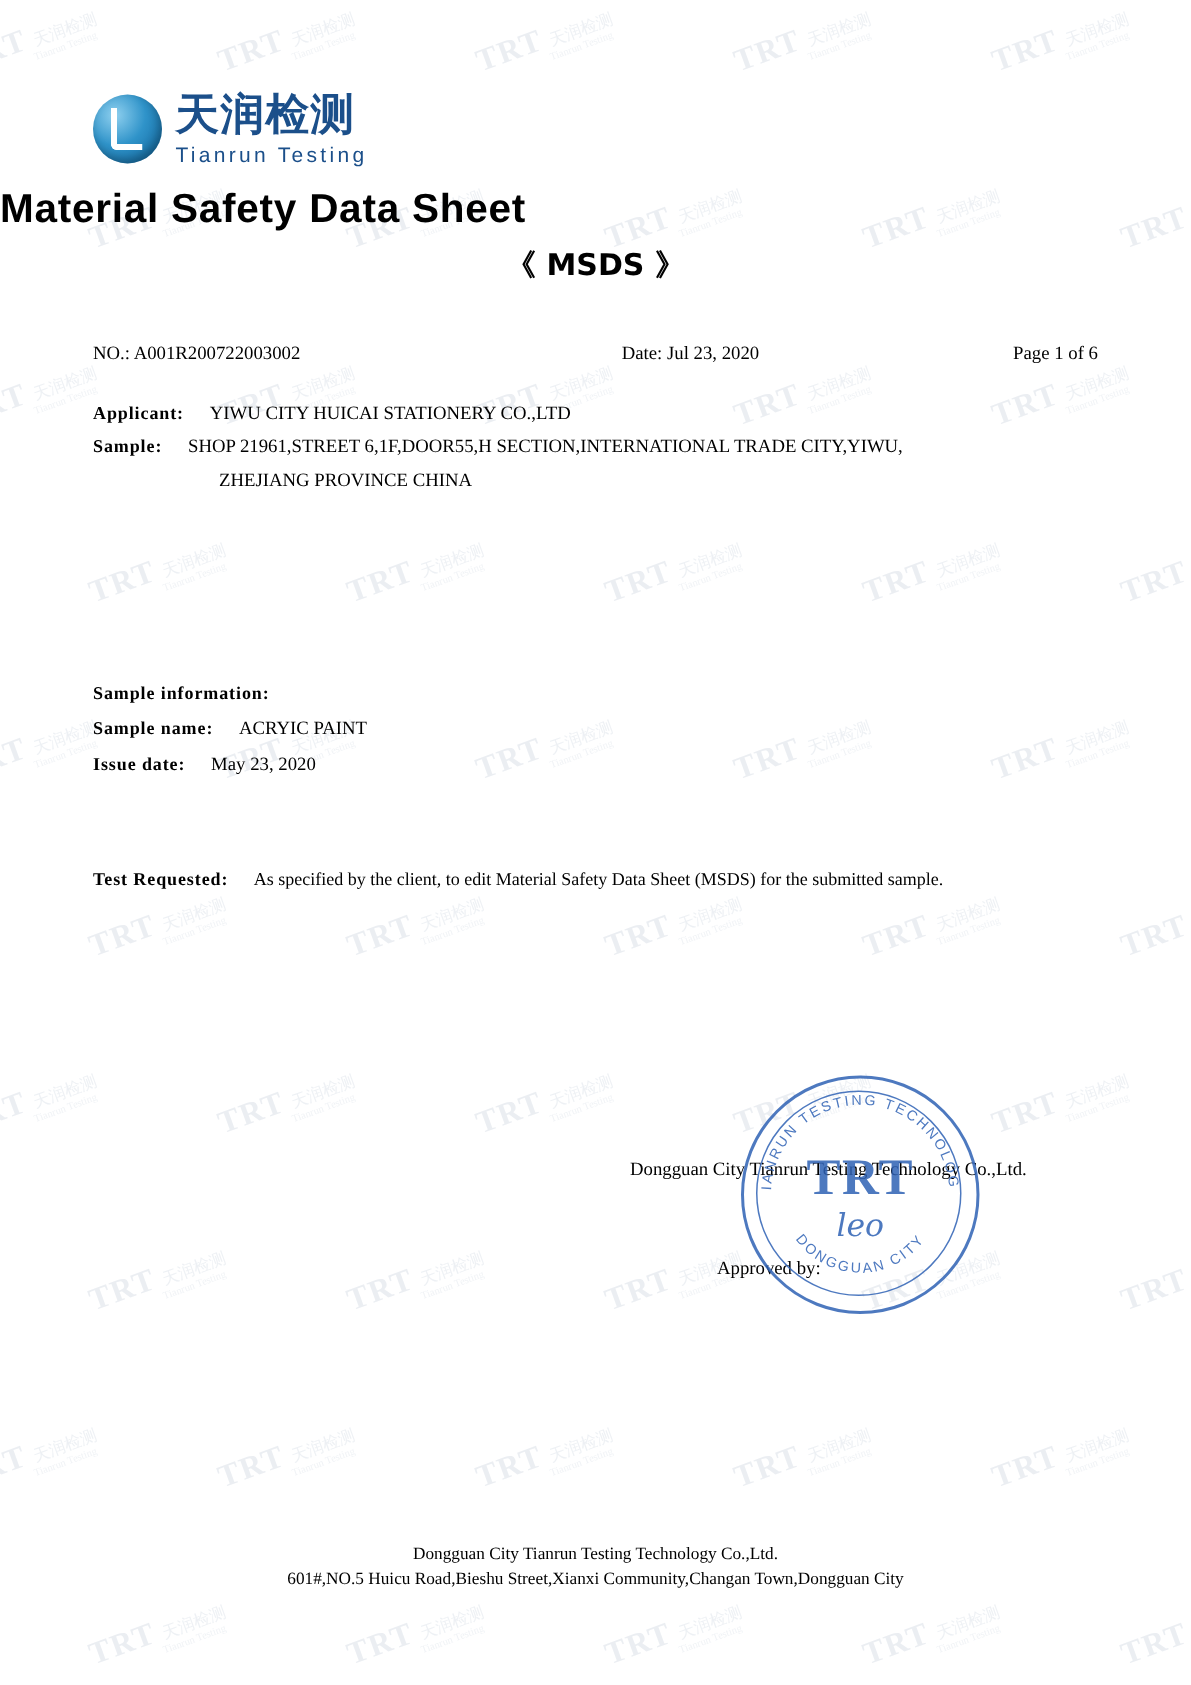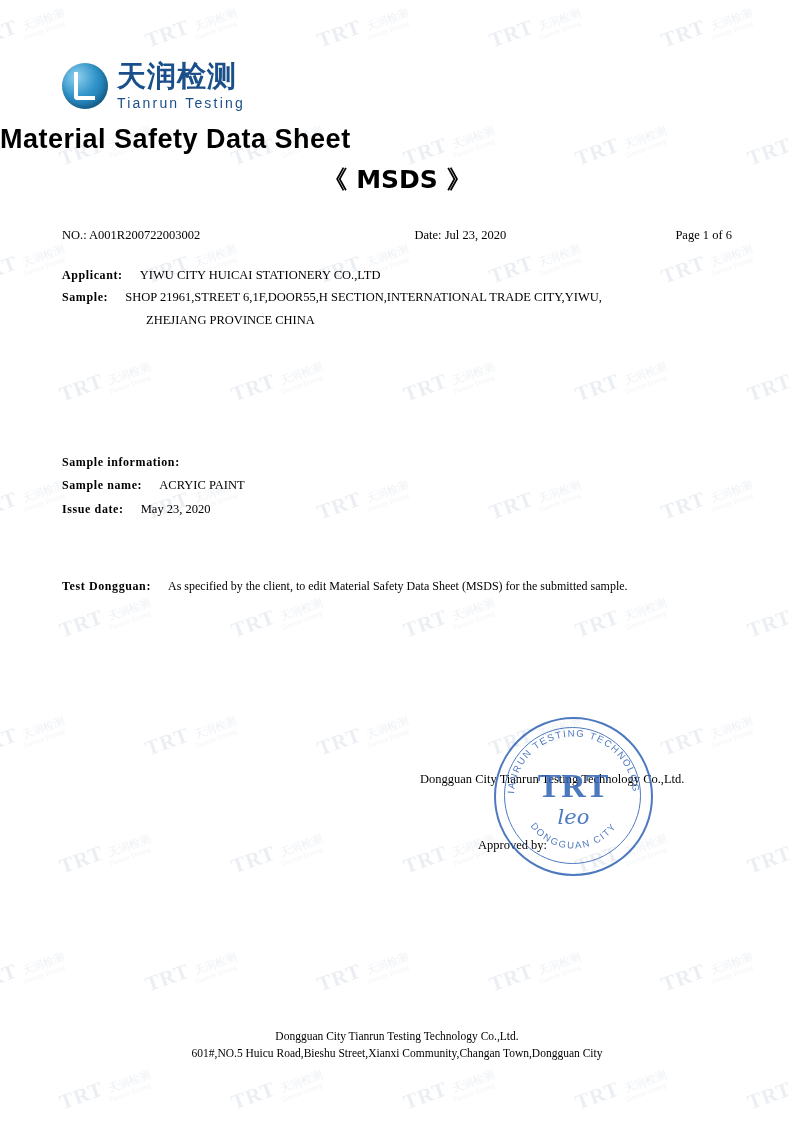--- a/index.html
+++ b/index.html
@@ -131,7 +131,7 @@
     width: 794px;
     text-align: center;
     font-family: "DejaVu Sans", sans-serif;
-    font-size: 25px;
+    font-size: 20px;
     font-weight: bold;
   }
 

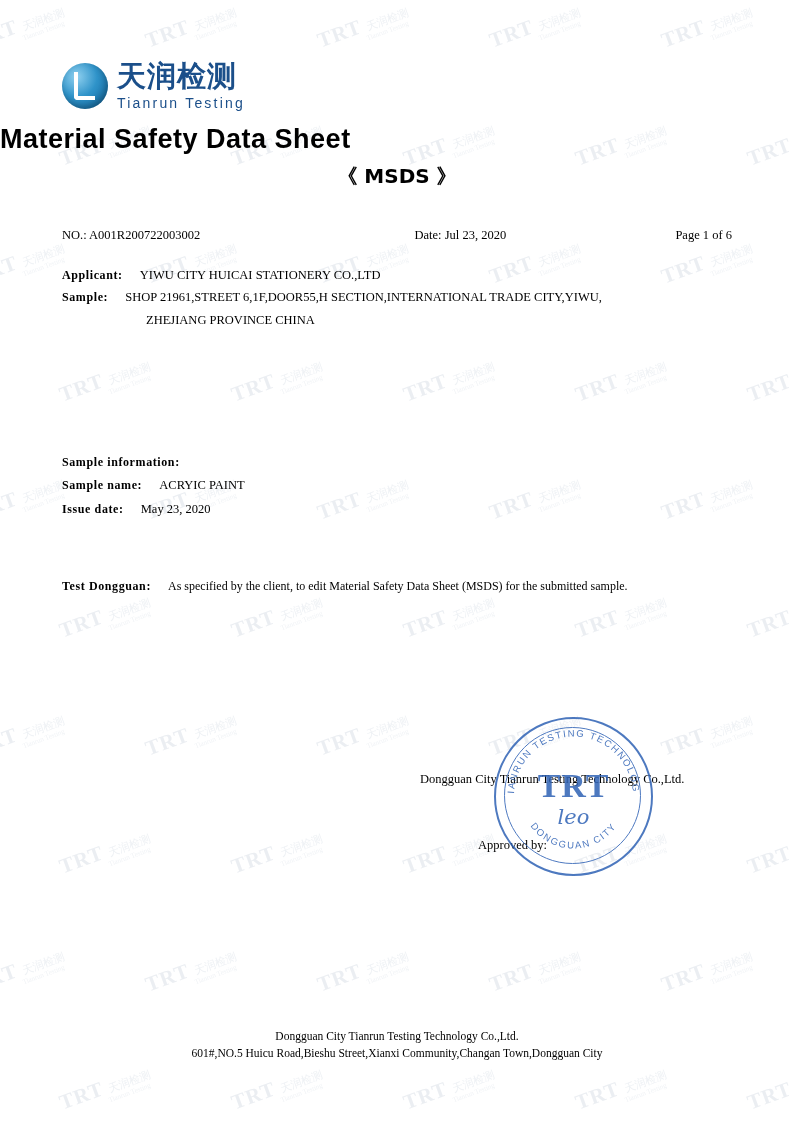--- a/index.html
+++ b/index.html
@@ -377,7 +377,7 @@
     </div>
 
     <div id="test-block">
-      <span class="lbl">Test Dongguan:</span>
+      <span class="lbl">Test Requested:</span>
       <span class="inline-val">As specified by the client, to edit Material Safety Data Sheet (MSDS) for the submitted sample.</span>
     </div>
 

